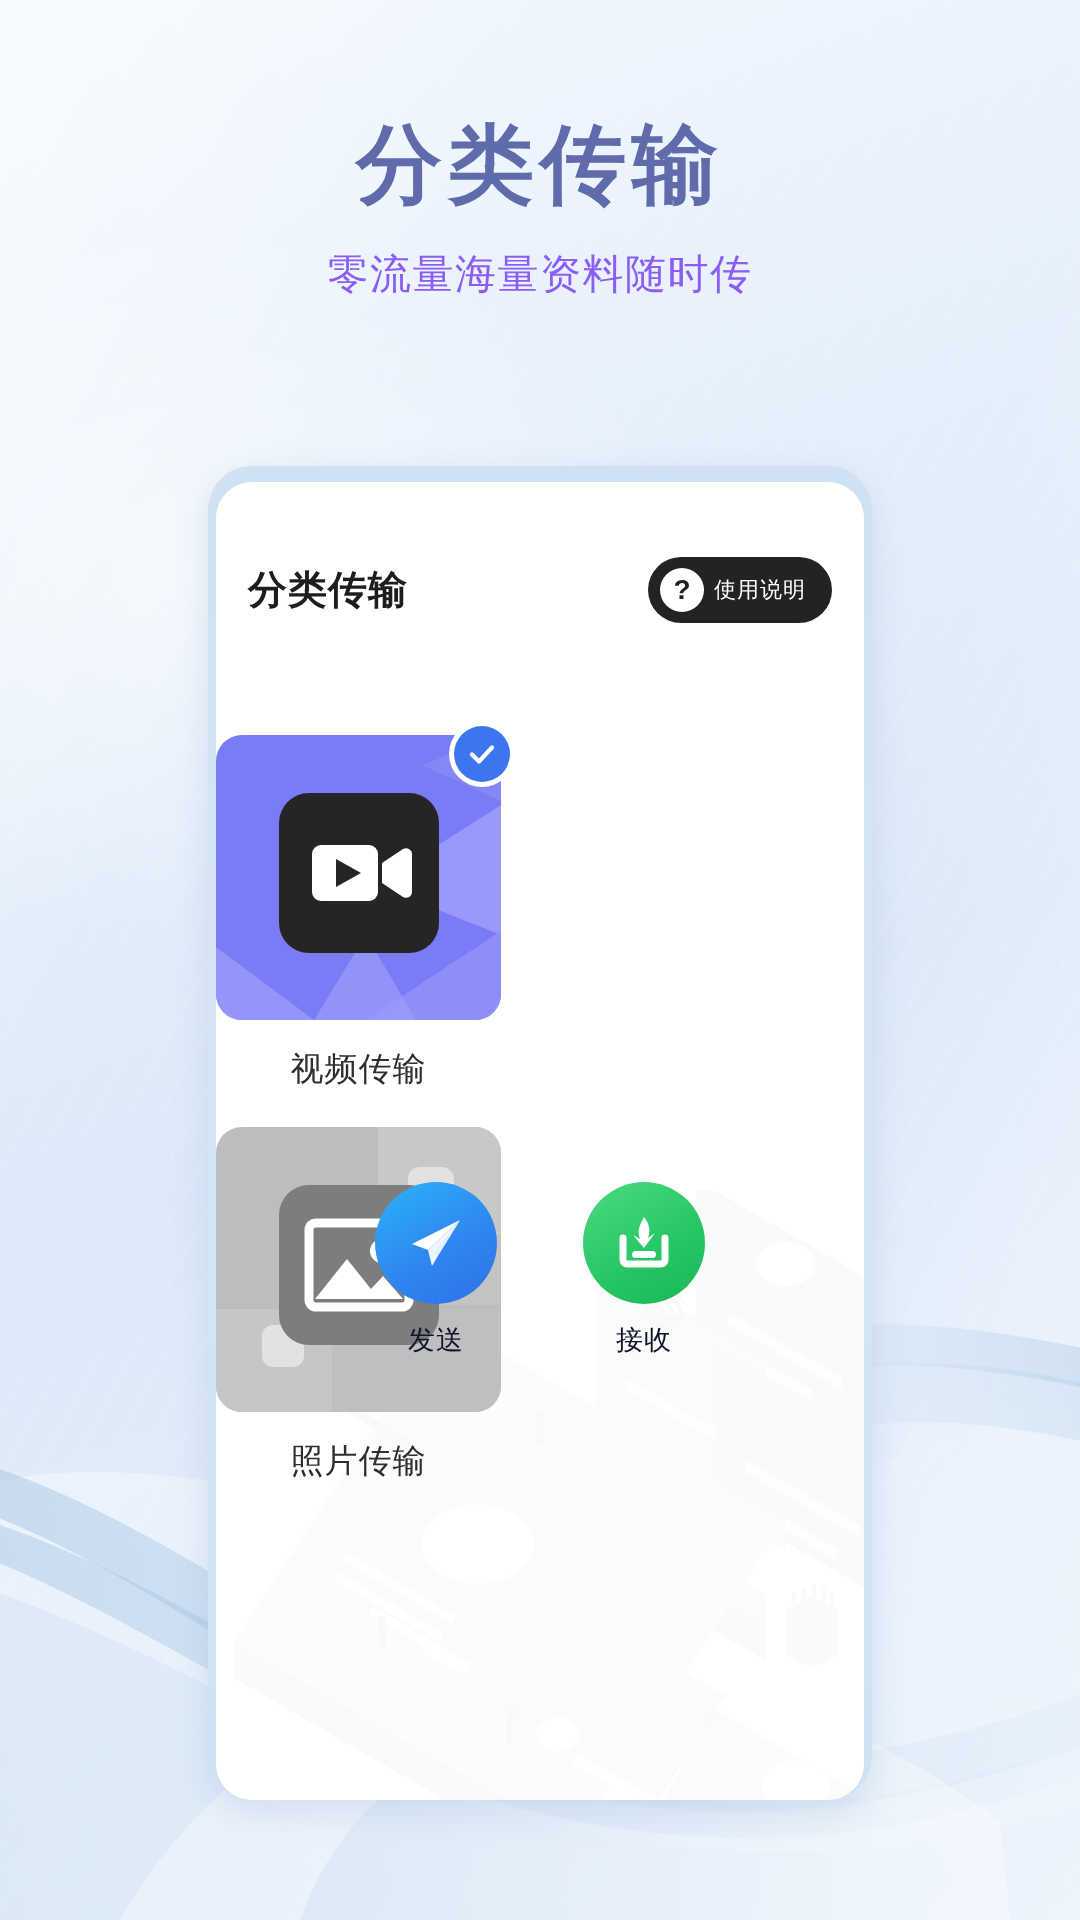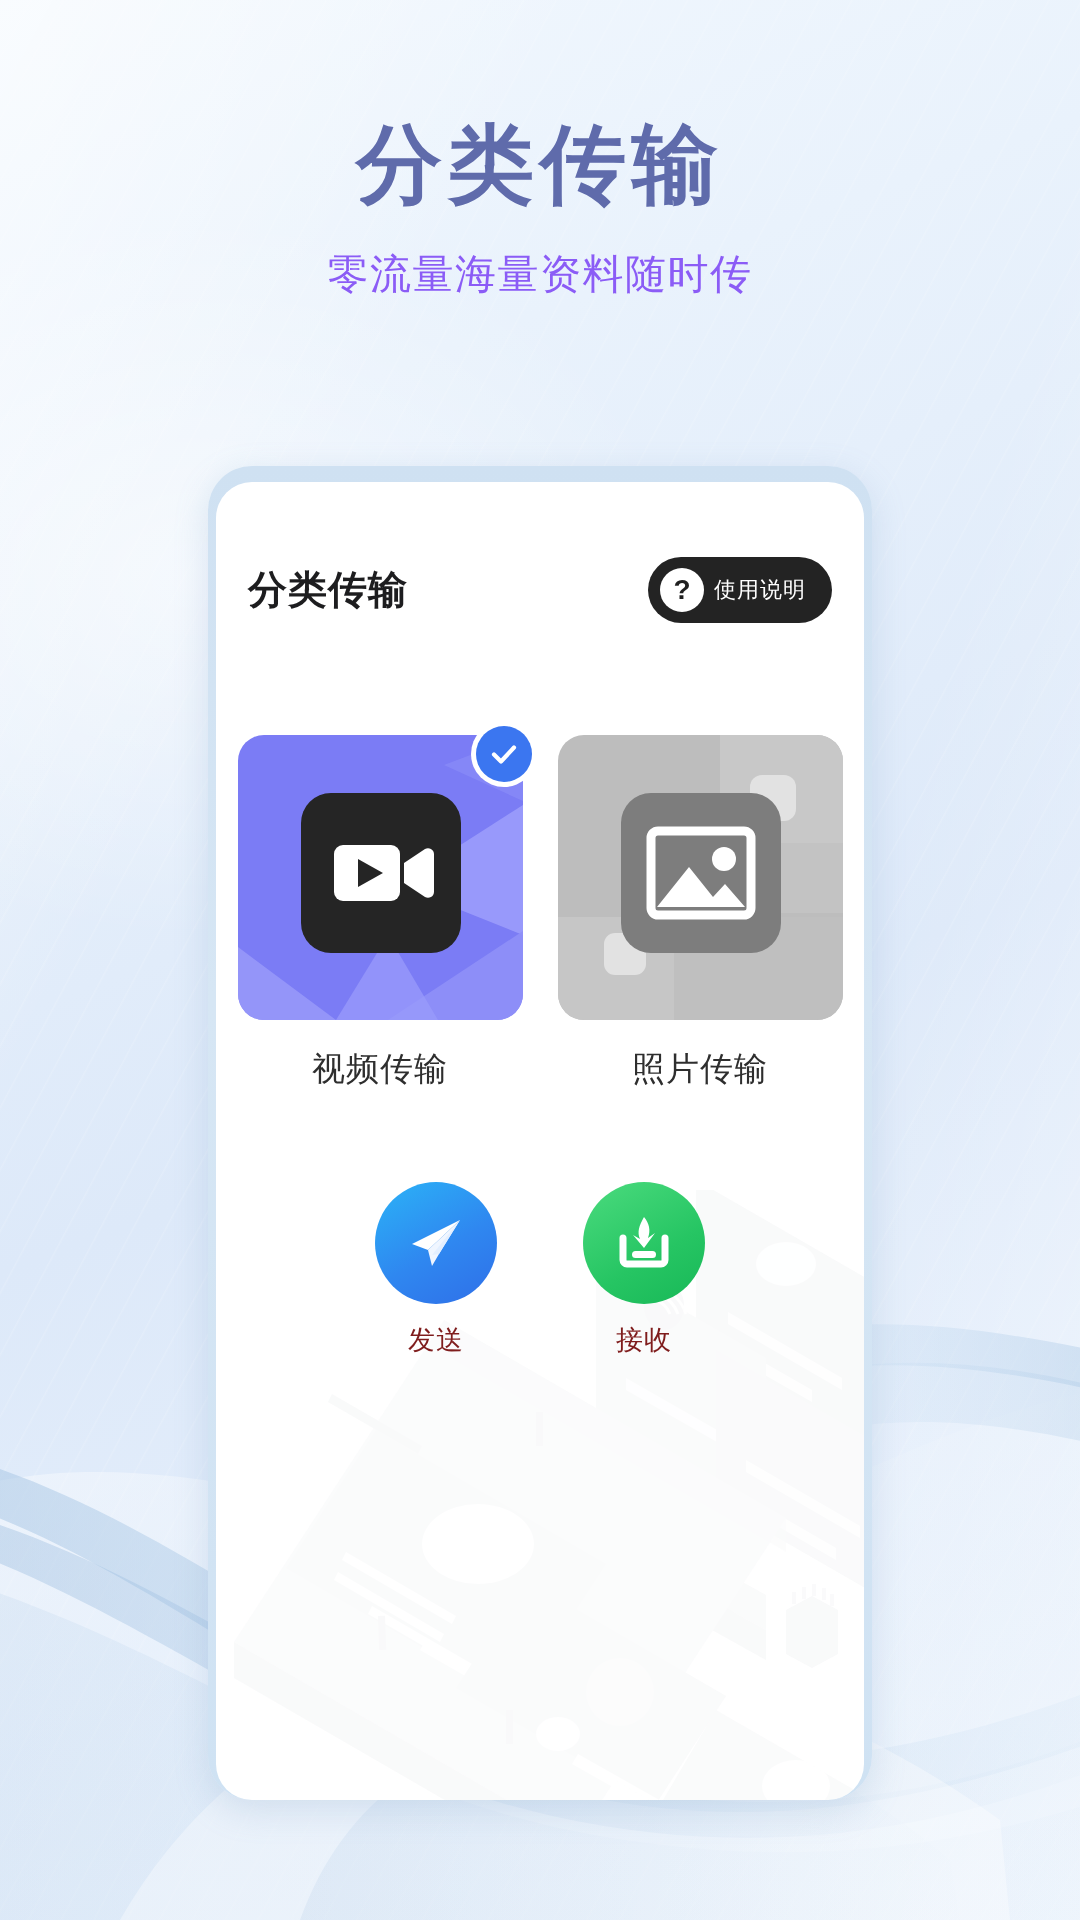--- a/index.html
+++ b/index.html
@@ -165,6 +165,7 @@
     display: flex;
     justify-content: center;
     gap: 35px;
+    flex-direction: column;
   }
   .tile-wrap {
     width: 285px;

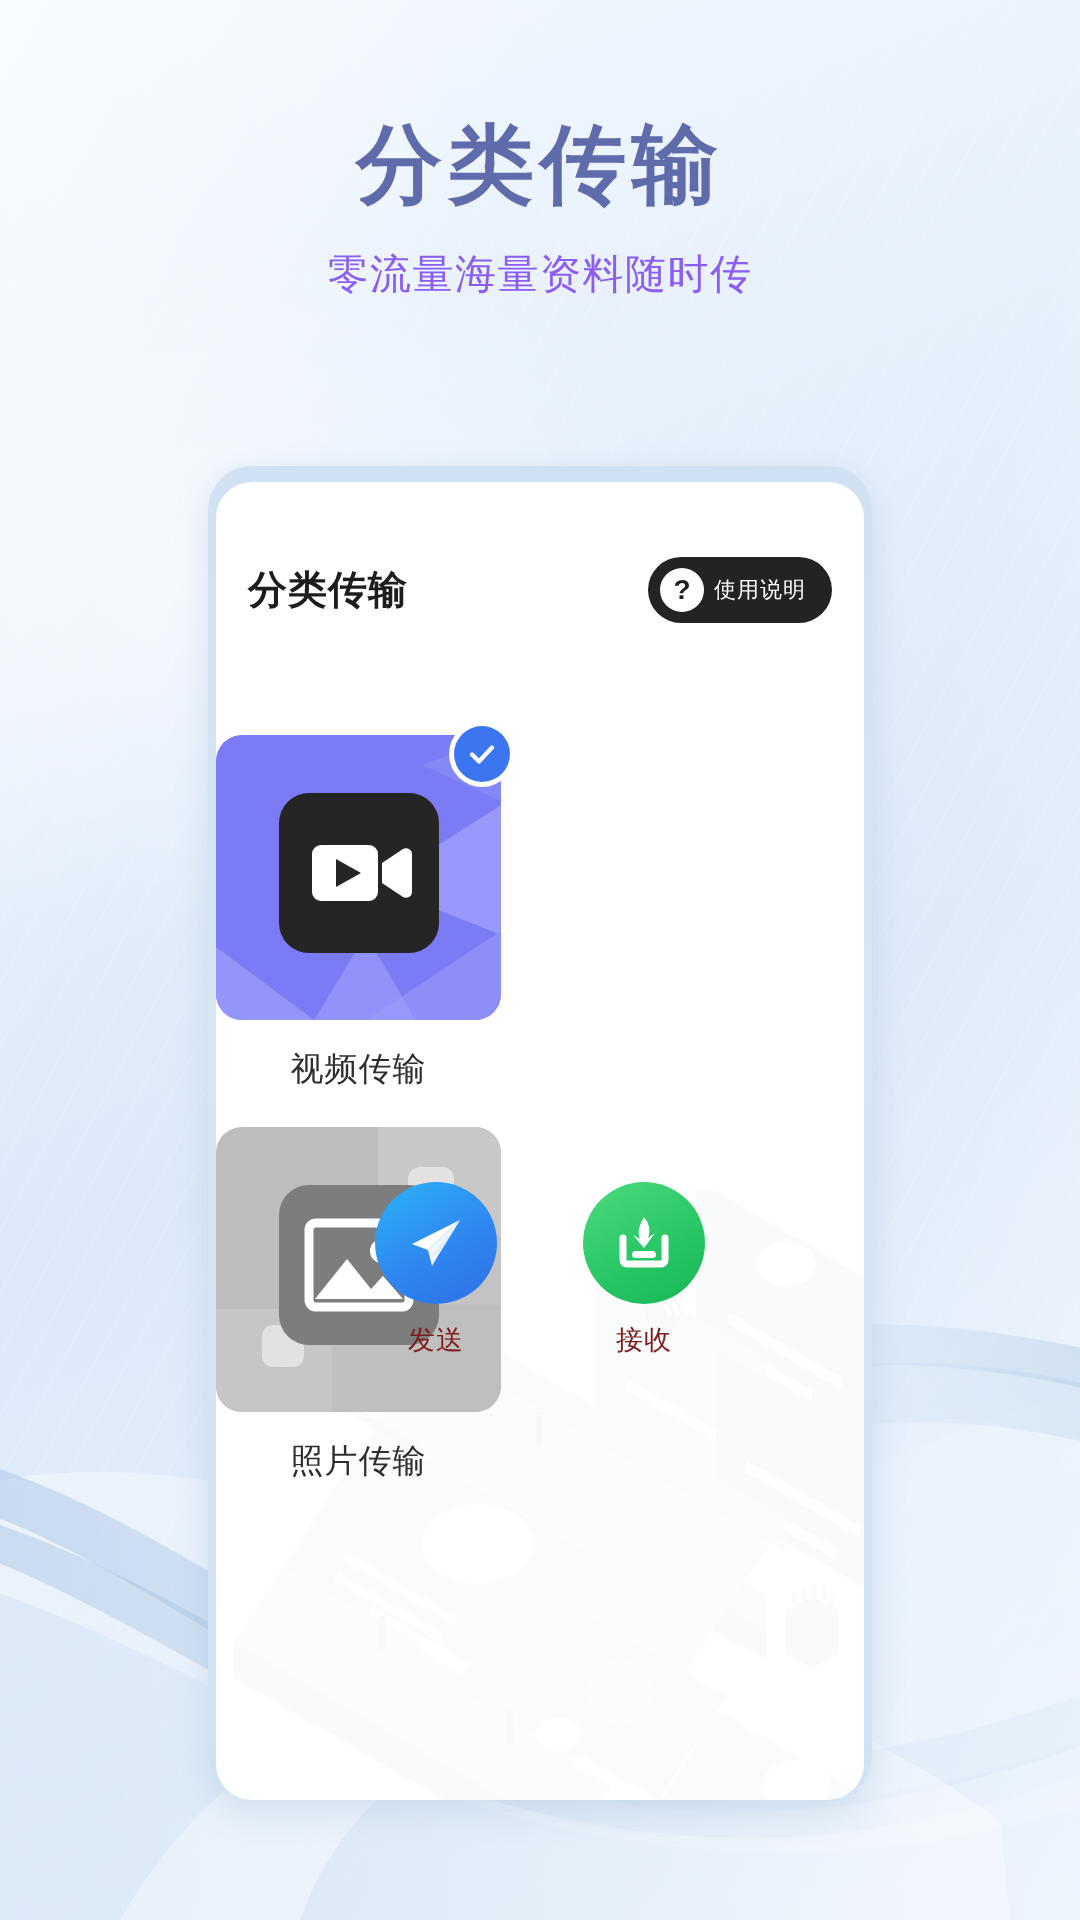--- a/index.html
+++ b/index.html
@@ -244,7 +244,7 @@
   .action-label {
     margin-top: 18px;
     font-size: 27px;
-    color: #7f1d1d;
+    color: #0f172a;
     letter-spacing: 1px;
   }
 </style>

